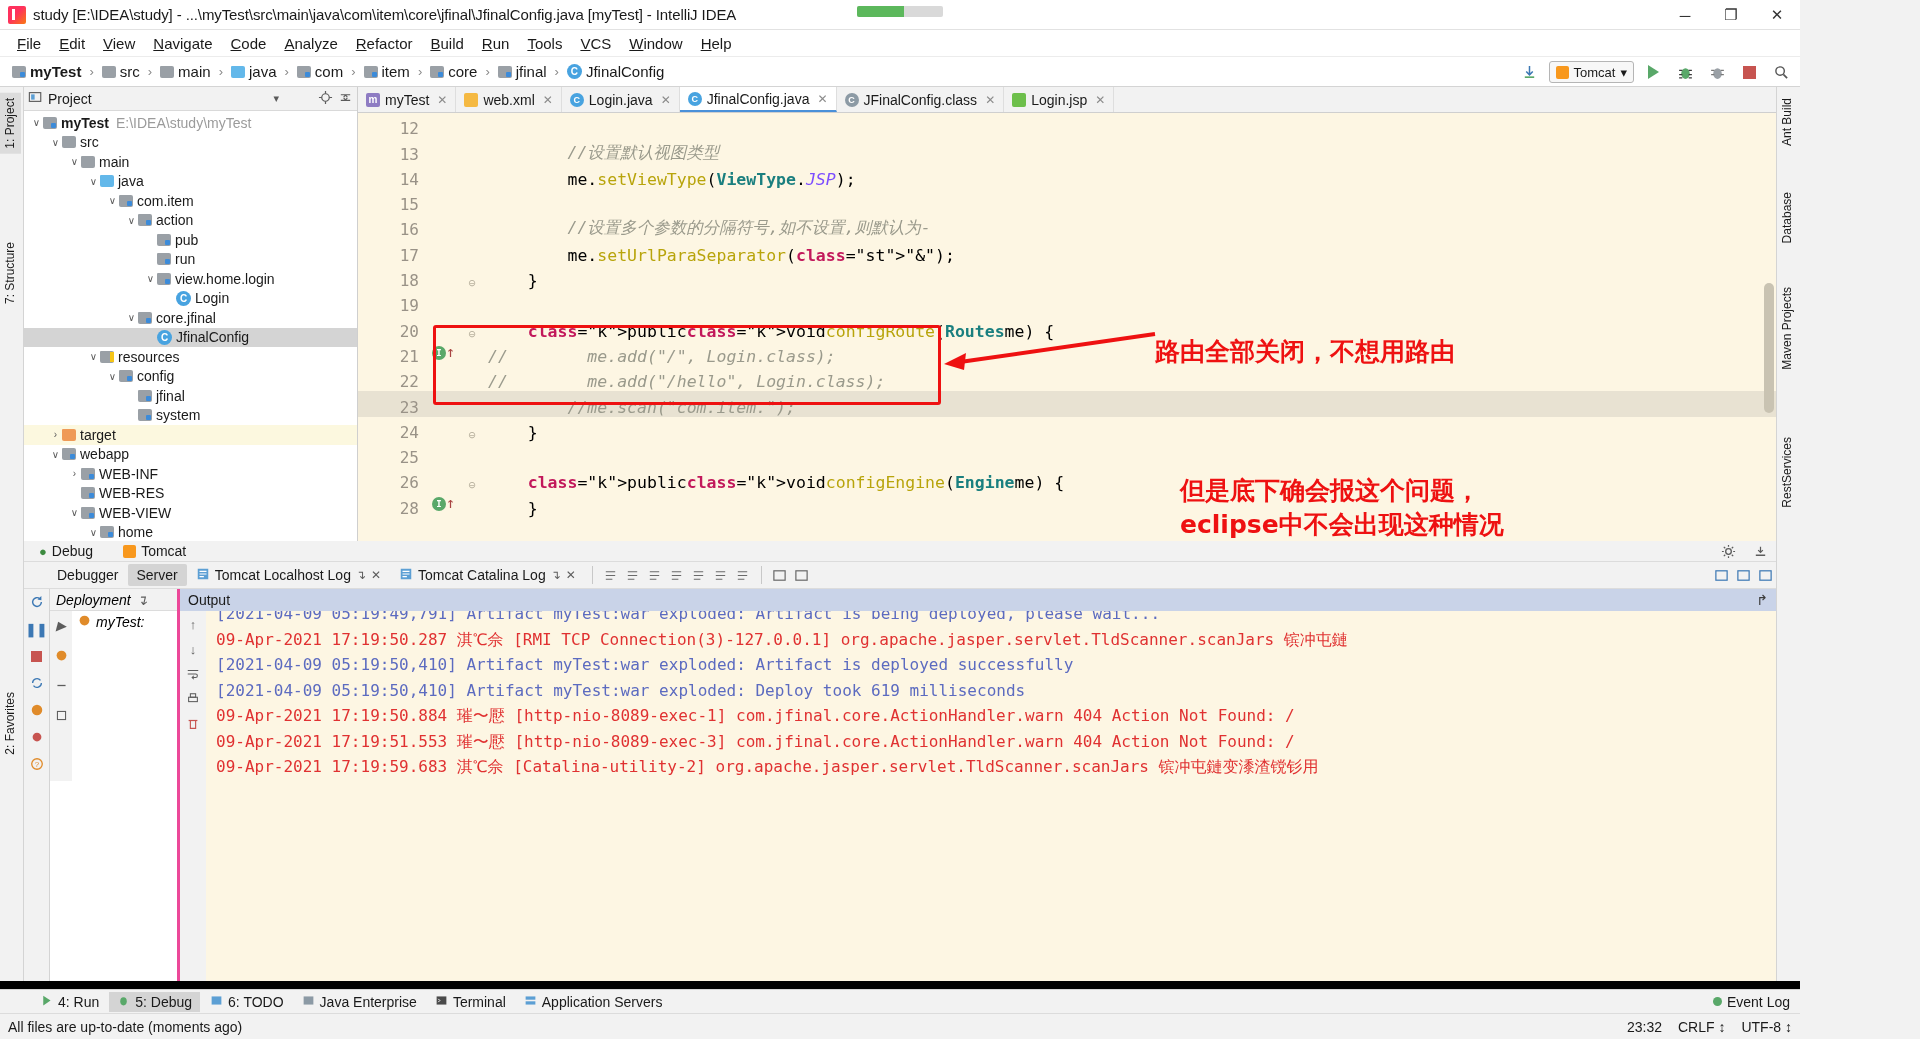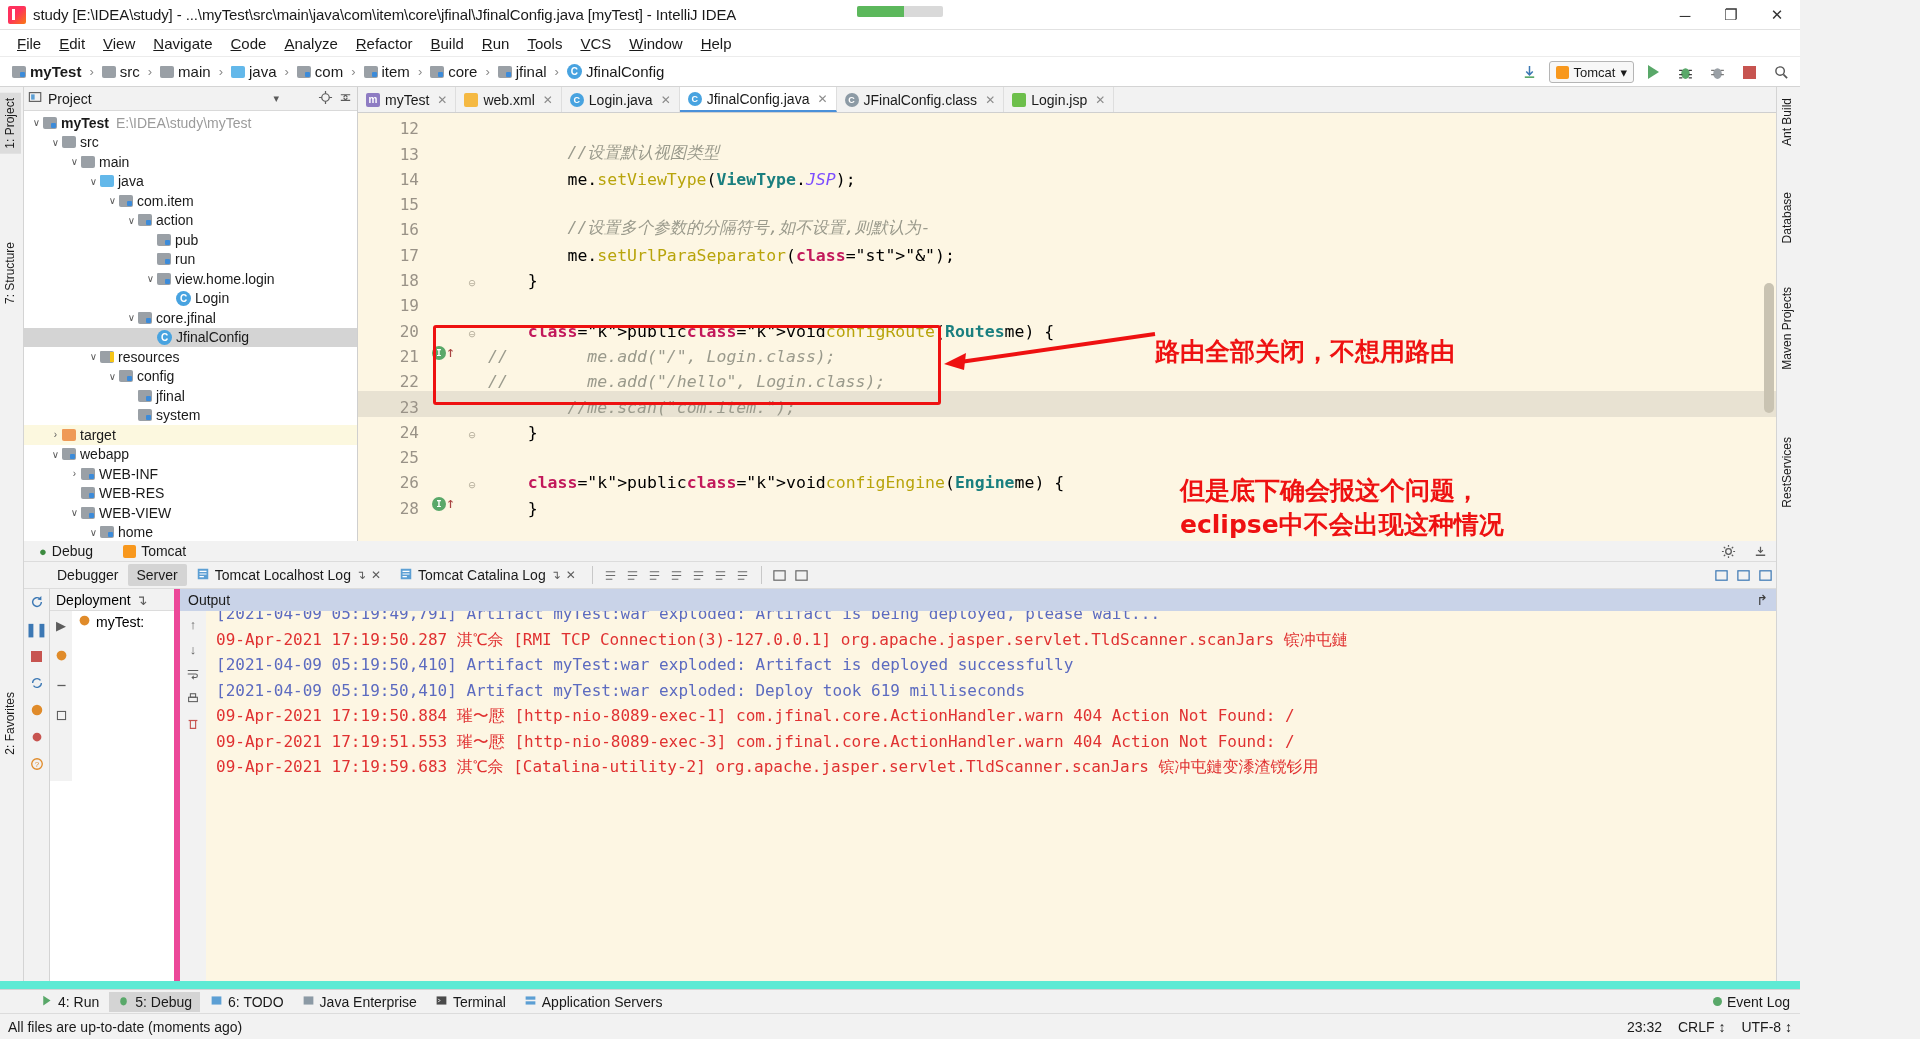--- a/index.html
+++ b/index.html
@@ -11,7 +11,7 @@
     background: #f2f2f2;
     -webkit-font-smoothing: antialiased;
   }
-  .app { position: relative; width: 1800px; height: 1039px; background: #5eead4; }
+  .app { position: relative; width: 1800px; height: 1039px; background: #000000; }
 
   
   .titlebar {

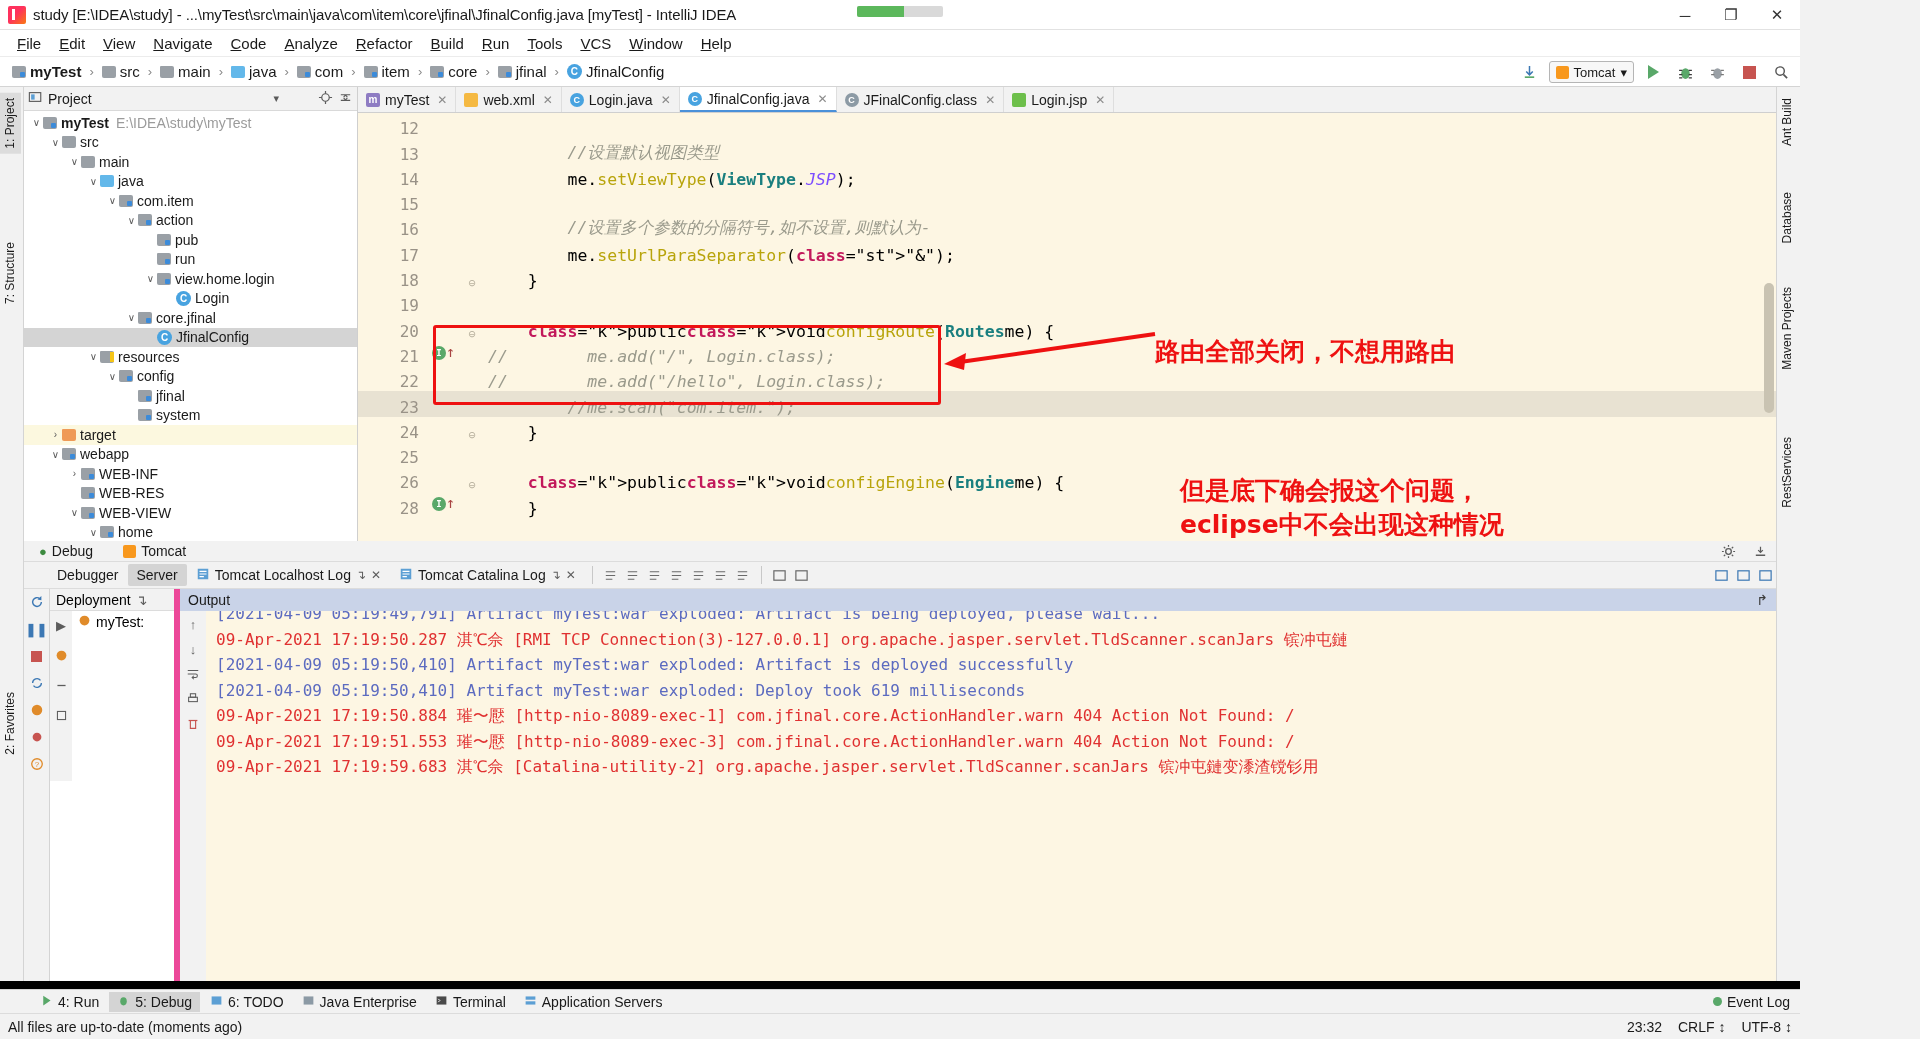--- a/index.html
+++ b/index.html
@@ -180,7 +180,7 @@
   .dsep { width: 1px; height: 18px; background: #c8c8c8; margin: 0 7px; }
   .tbtn { width: 22px; height: 20px; display:flex;align-items:center;justify-content:center; color:#5c5c5c; font-size:13px; }
   .dbg-body { flex: 1; display: flex; min-height: 0; }
-  .deploy-col { width: 130px; background: #fff; border-right: 6px solid #ec4899; }
+  .deploy-col { width: 130px; background: #fff; border-right: 3px solid #ec4899; font-style: italic; }
   .deploy-head { height: 22px; display:flex;align-items:center;gap:5px;padding-left:6px;font-size:14px;background:#f2f2f2;border-bottom:1px solid #dcdcdc;}
   .deploy-row { display:flex;align-items:center;gap:5px;padding:3px 6px;font-size:14px; }
   .out-col { flex: 1; display: flex; flex-direction: column; min-width: 0; }

